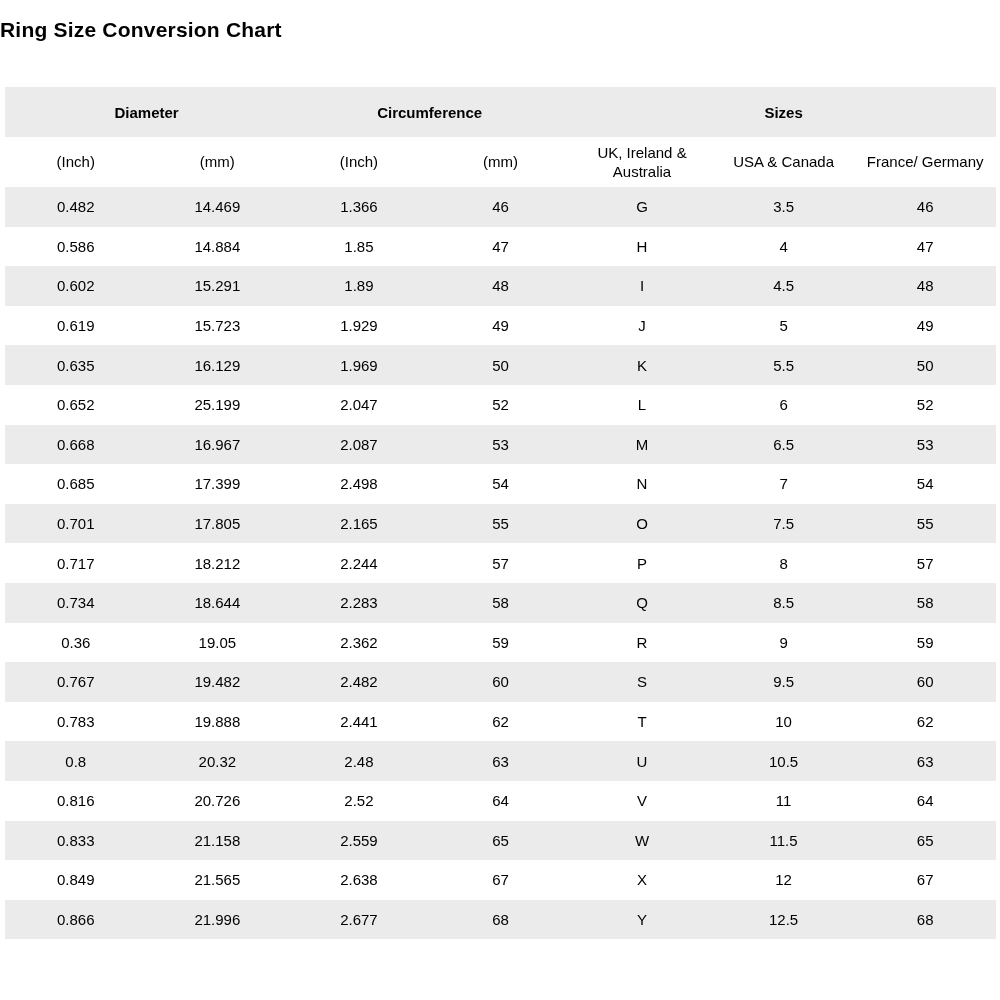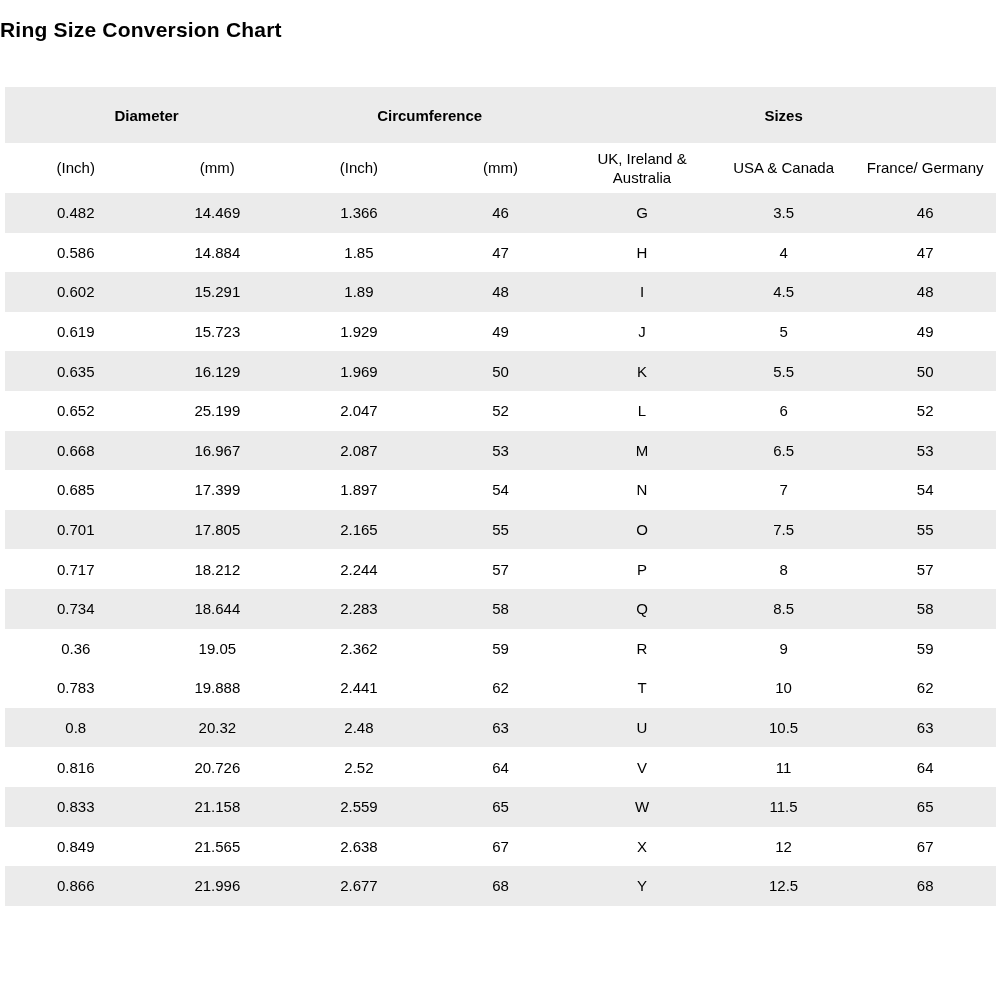--- a/index.html
+++ b/index.html
@@ -34,7 +34,7 @@
     border: none;
   }
   .group-row th {
-    height: 56px;
+    height: 50px;
     font-weight: 700;
     background: var(--stripe, #ebebeb);
   }

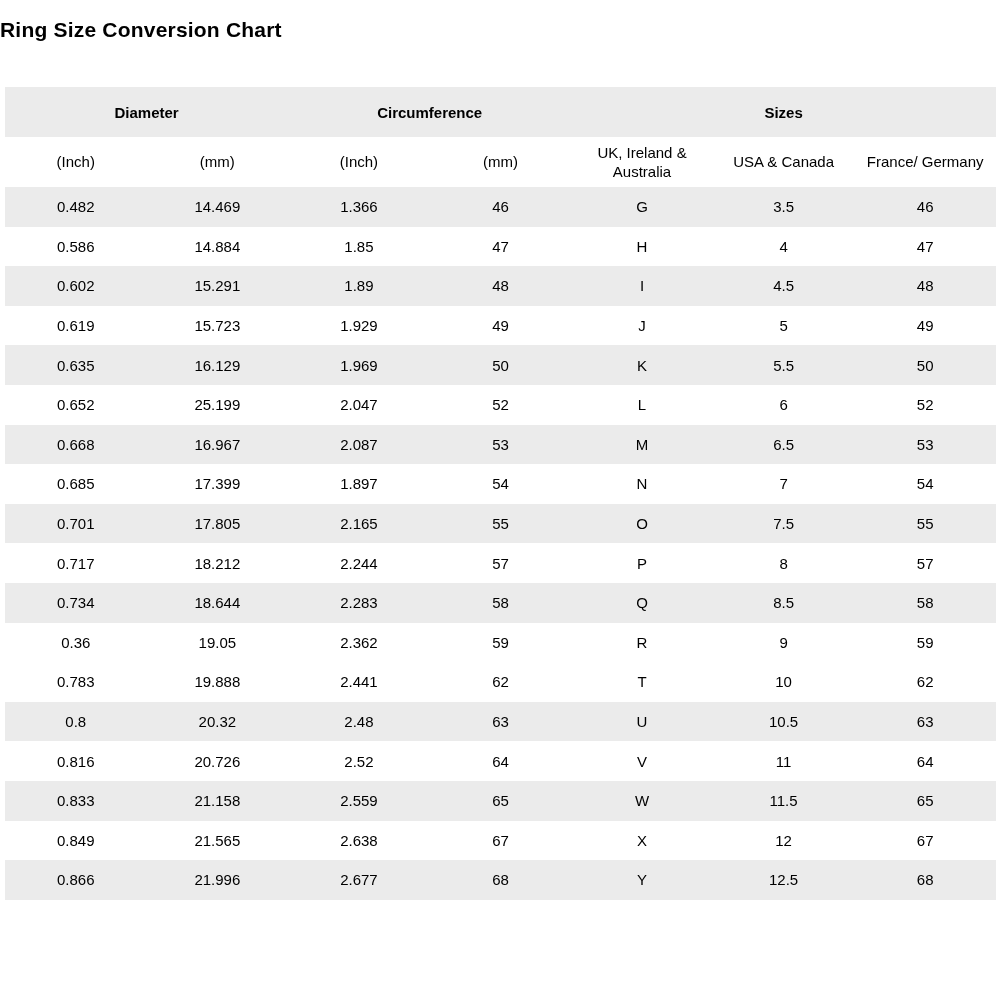--- a/index.html
+++ b/index.html
@@ -153,7 +153,7 @@
         <tr>
           <td>0.685</td>
           <td>17.399</td>
-          <td>1.897</td>
+          <td>2.498</td>
           <td>54</td>
           <td>N</td>
           <td>7</td>

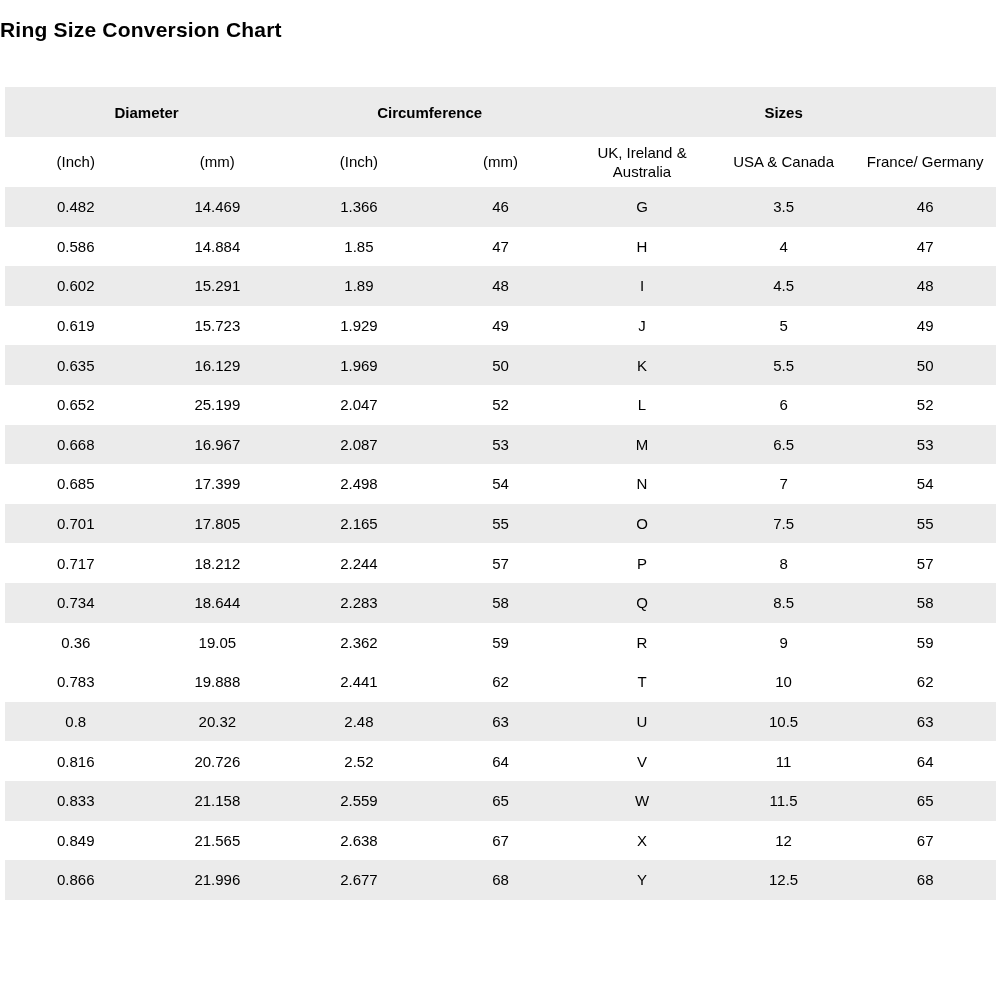--- a/index.html
+++ b/index.html
@@ -195,6 +195,15 @@
           <td>9</td>
           <td>59</td>
         </tr>
+        <tr class="stripe">
+          <td>0.767</td>
+          <td>19.482</td>
+          <td>2.482</td>
+          <td>60</td>
+          <td>S</td>
+          <td>9.5</td>
+          <td>60</td>
+        </tr>
         <tr>
           <td>0.783</td>
           <td>19.888</td>

